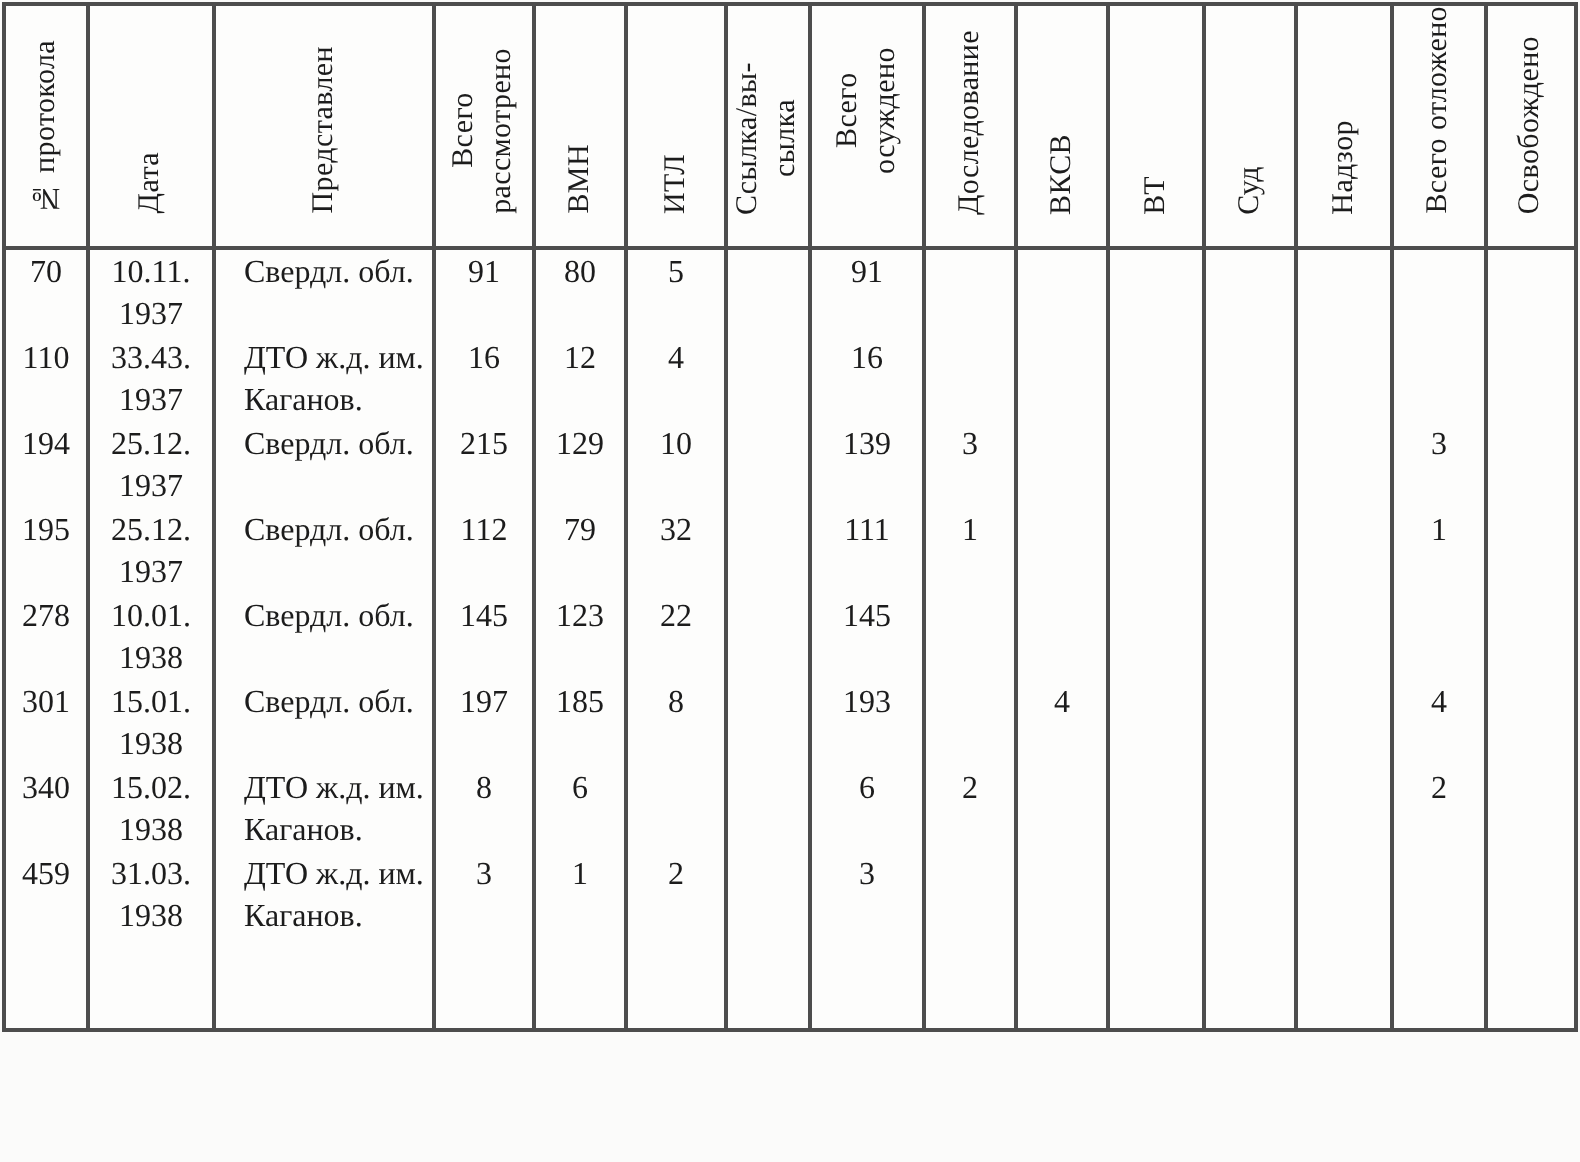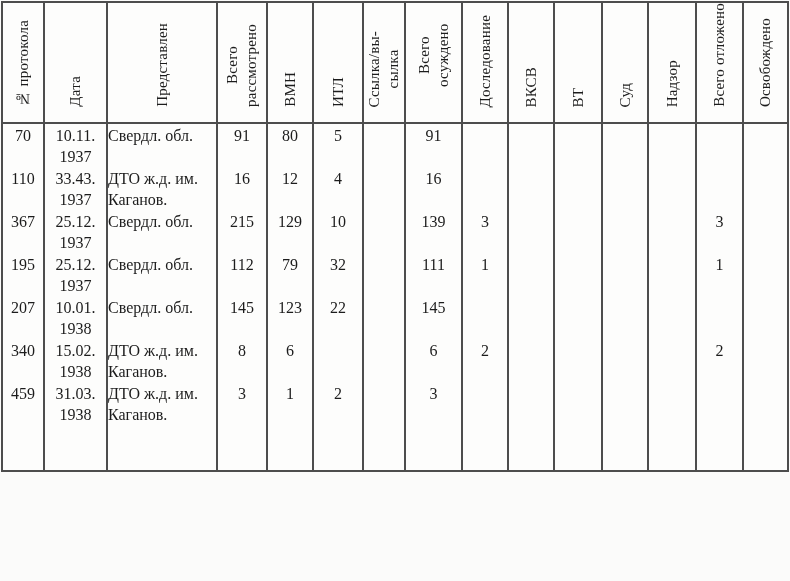--- a/index.html
+++ b/index.html
@@ -61,7 +61,7 @@
   }
   tbody td.align-left {
     text-align: left;
-    padding-left: 0;
+    padding-left: 14px;
   }
   tbody tr { height: 42px; margin-top: 24px; }
   tbody tr:last-child { height: 89px; }

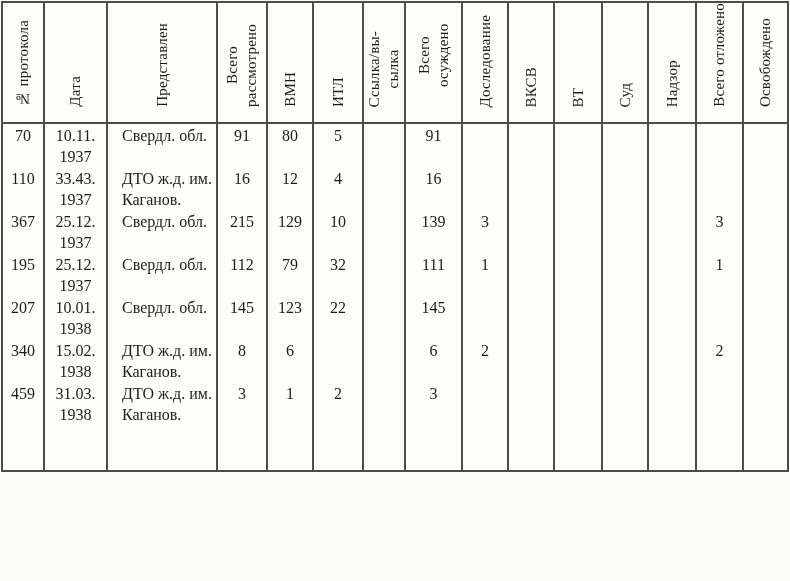--- a/index.html
+++ b/index.html
@@ -148,7 +148,7 @@
           <td></td>
         </tr>
         <tr>
-          <td>367</td>
+          <td>194</td>
           <td>25.12.
 1937</td>
           <td class="align-left">Свердл. обл.</td>

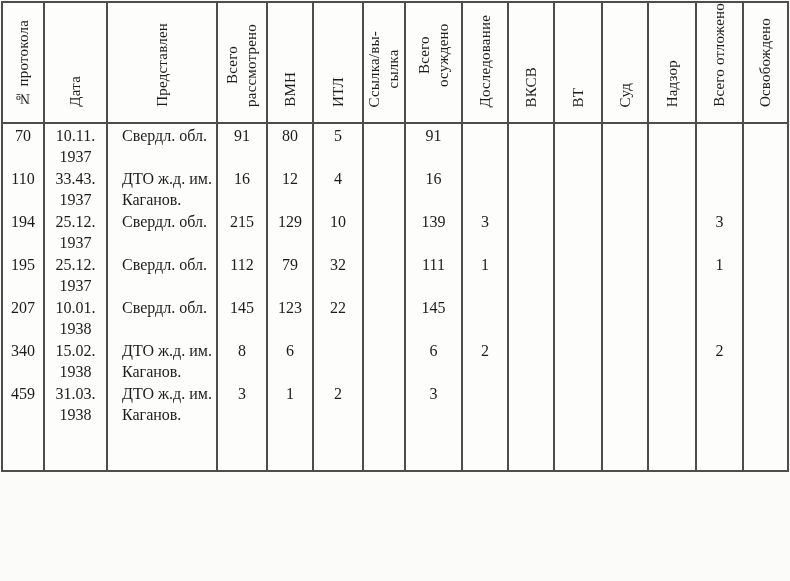--- a/index.html
+++ b/index.html
@@ -184,7 +184,7 @@
           <td></td>
         </tr>
         <tr>
-          <td>207</td>
+          <td>278</td>
           <td>10.01.
 1938</td>
           <td class="align-left">Свердл. обл.</td>

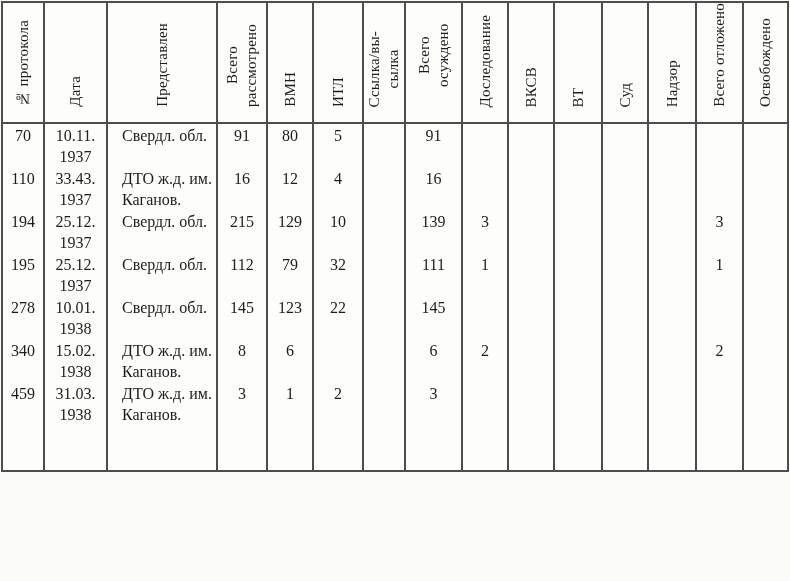--- a/index.html
+++ b/index.html
@@ -202,6 +202,24 @@
           <td></td>
         </tr>
         <tr>
+          <td>301</td>
+          <td>15.01.
+1938</td>
+          <td class="align-left">Свердл. обл.</td>
+          <td>197</td>
+          <td>185</td>
+          <td>8</td>
+          <td></td>
+          <td>193</td>
+          <td></td>
+          <td>4</td>
+          <td></td>
+          <td></td>
+          <td></td>
+          <td>4</td>
+          <td></td>
+        </tr>
+        <tr>
           <td>340</td>
           <td>15.02.
 1938</td>

